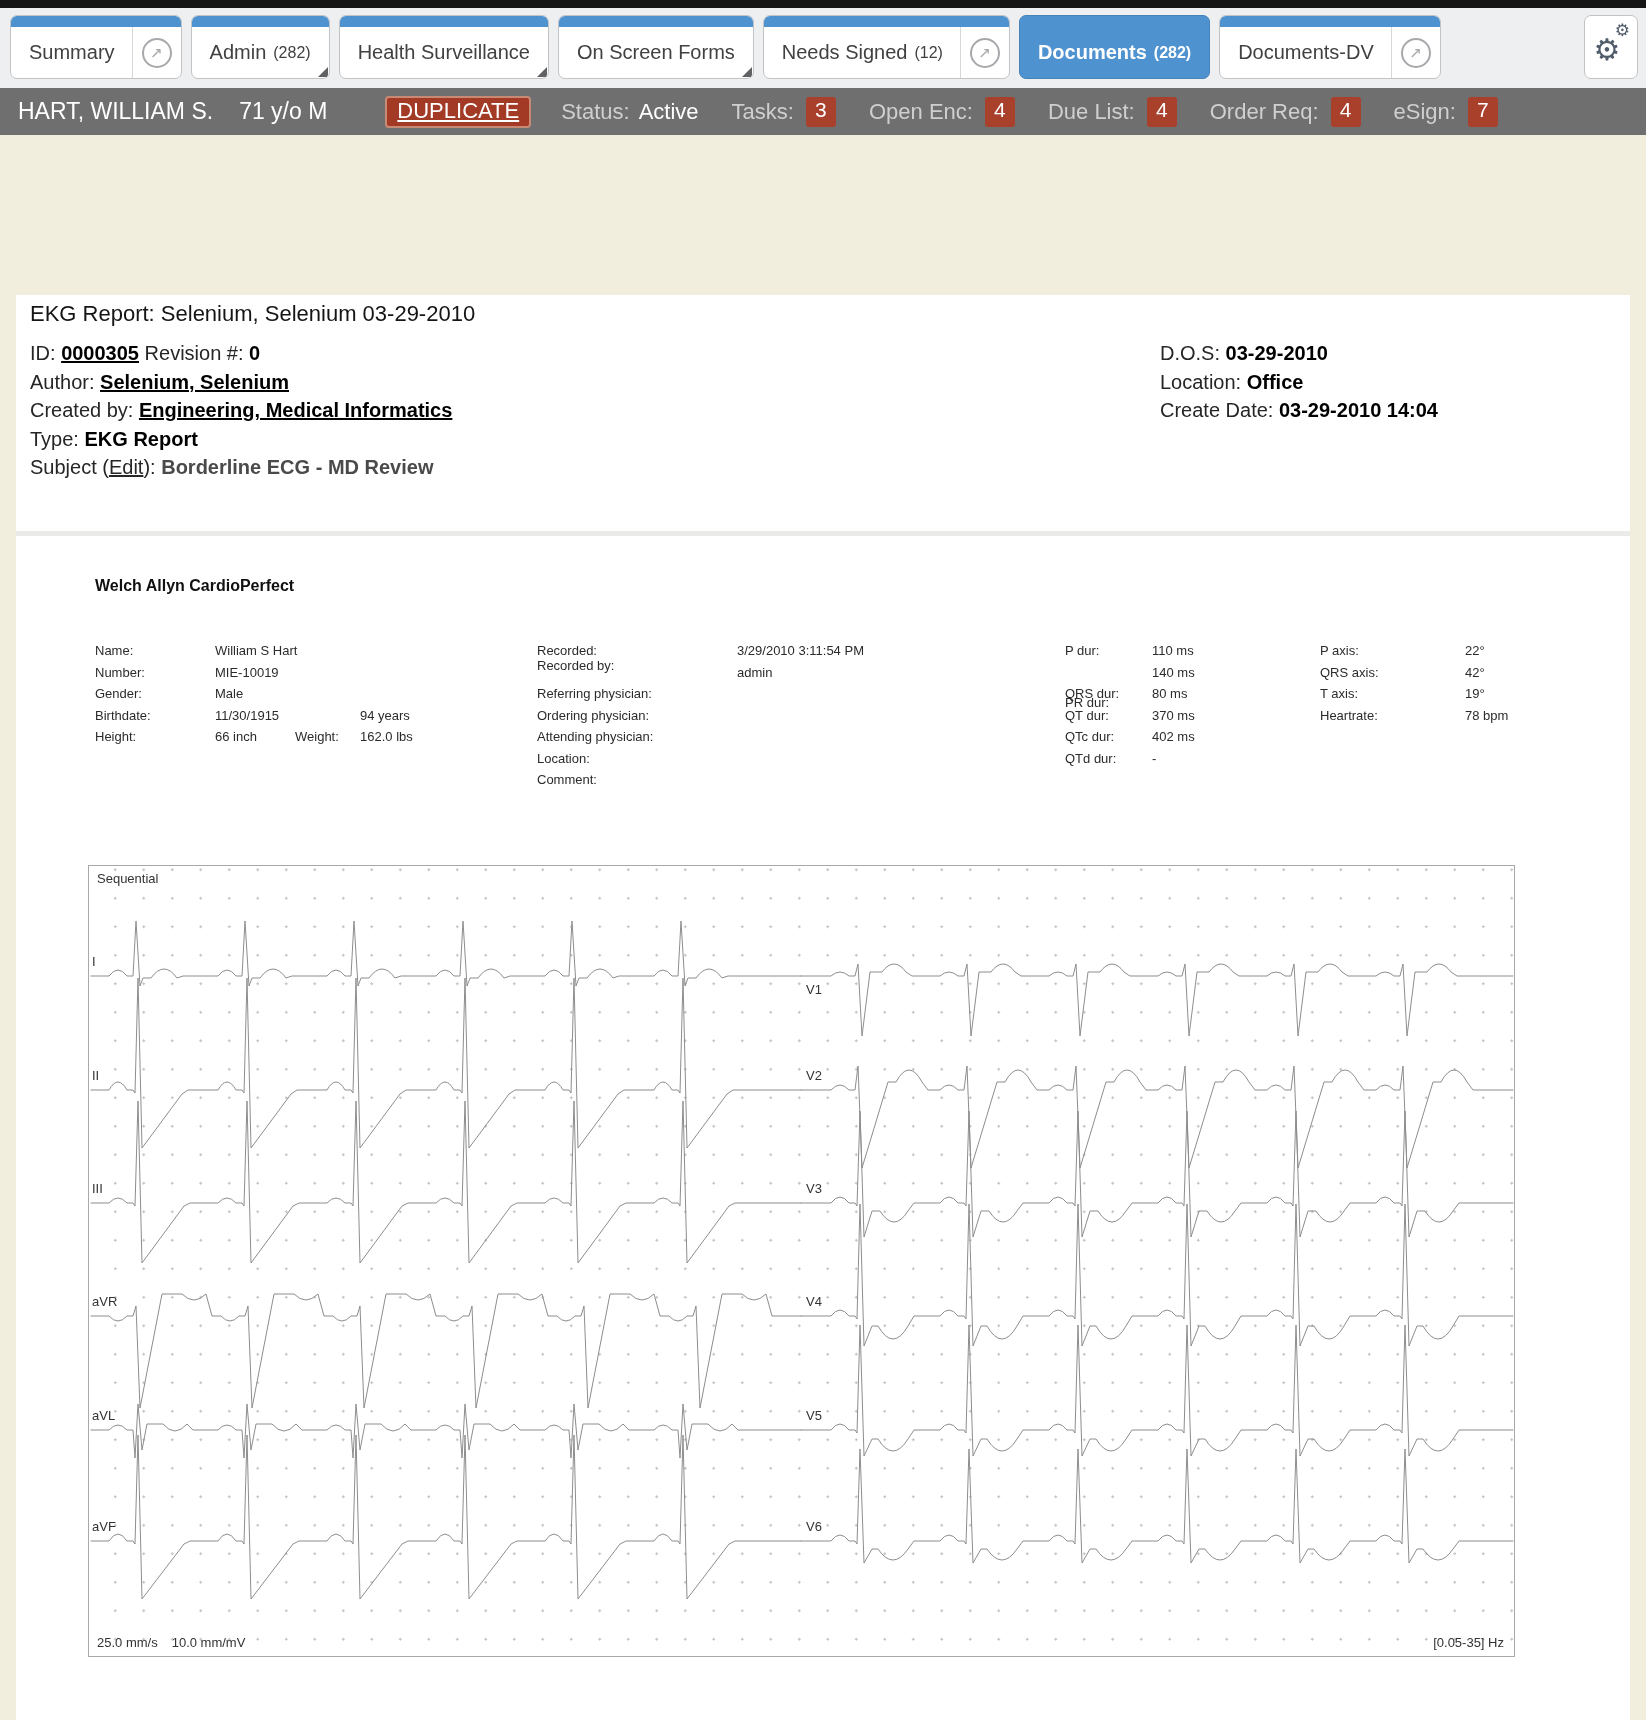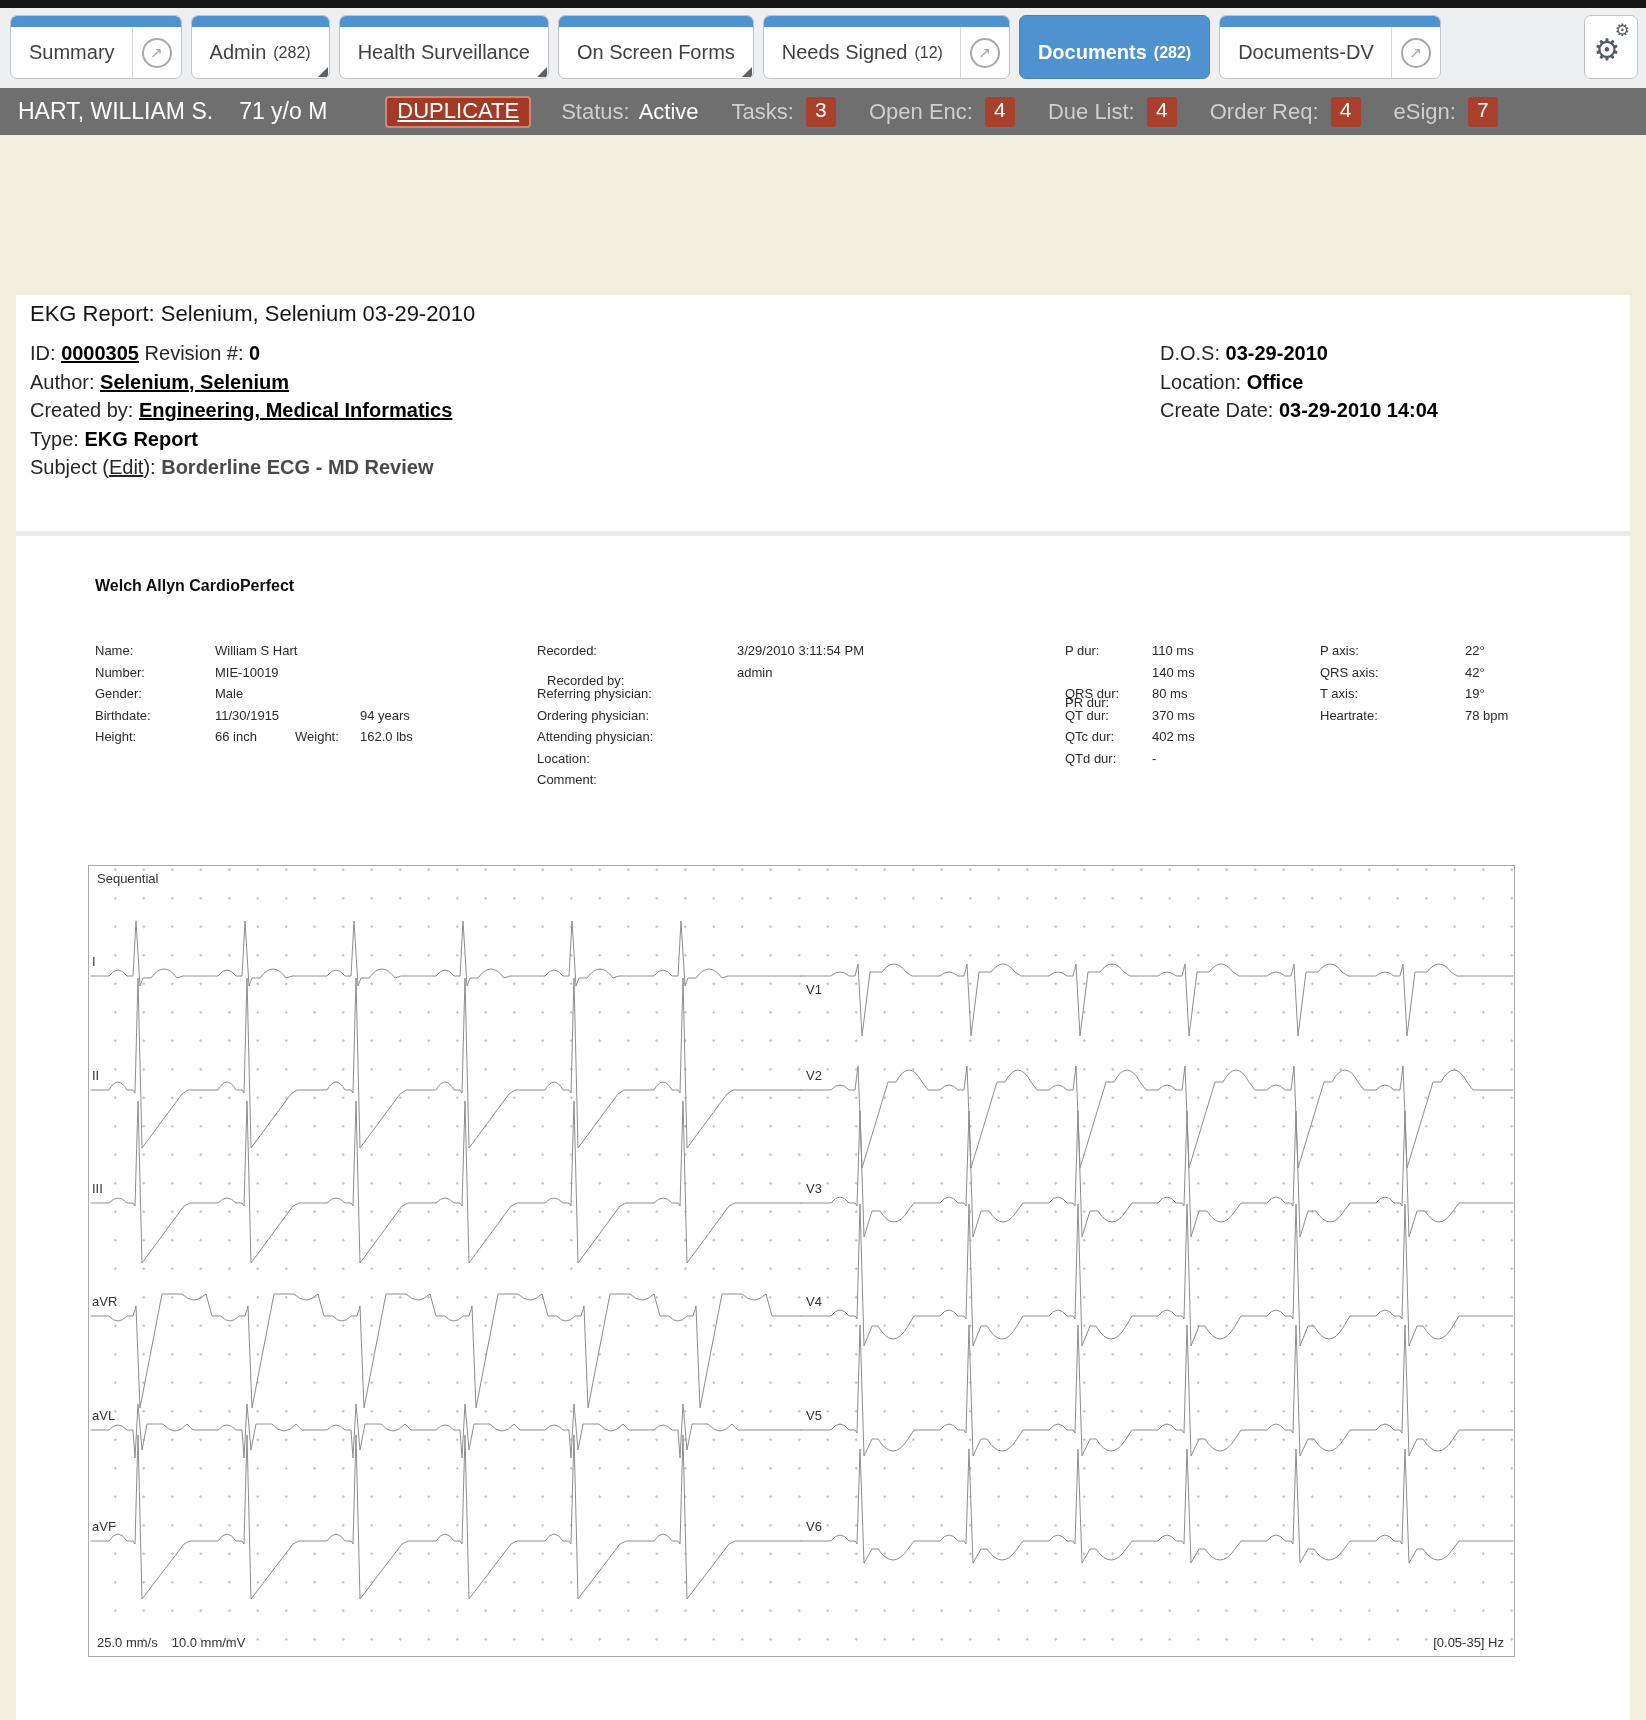--- a/index.html
+++ b/index.html
@@ -247,7 +247,7 @@
           <div class="rcol" style="left: 521px;">
             <span class="rcell" style="left: 0px; top: 0px;">Recorded:</span>
             <span class="rcell" style="left: 200px; top: 0px;">3/29/2010 3:11:54 PM</span>
-            <span class="rcell" style="left: 0px; top: 30px; margin-left: 10px;">Recorded by:</span>
+            <span class="rcell" style="left: 0px; top: 15px;">Recorded by:</span>
             <span class="rcell" style="left: 200px; top: 21.5px;">admin</span>
             <span class="rcell" style="left: 0px; top: 43px;">Referring physician:</span>
             <span class="rcell" style="left: 0px; top: 64.5px;">Ordering physician:</span>

